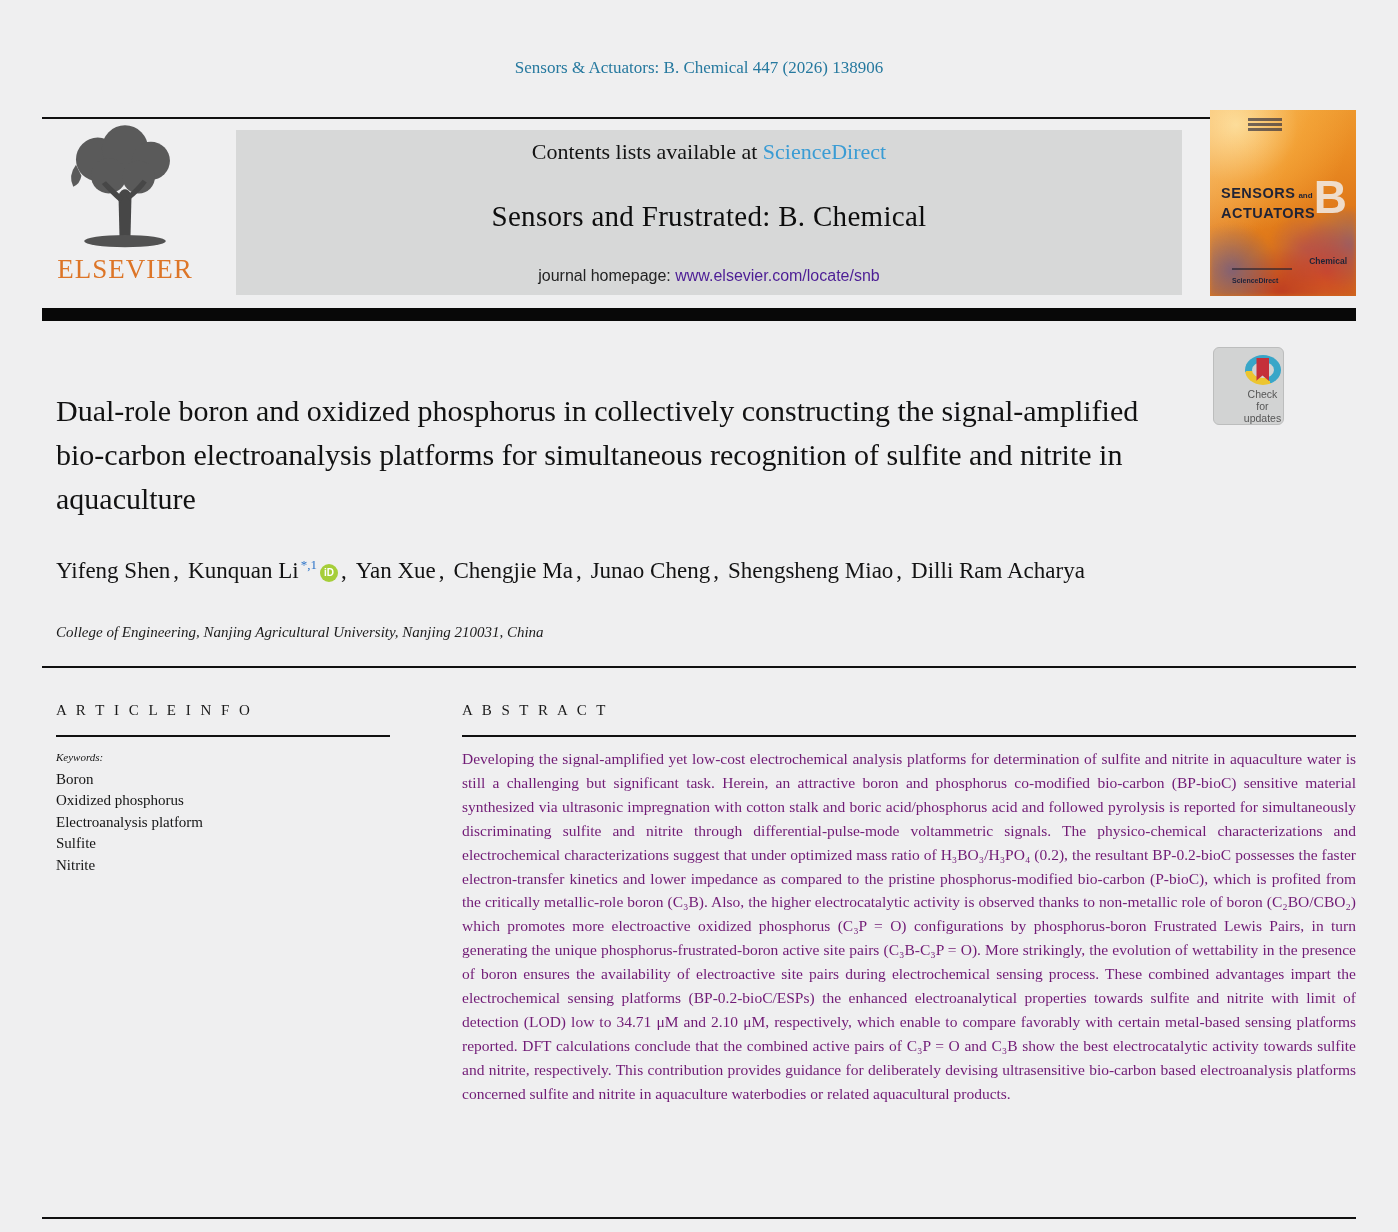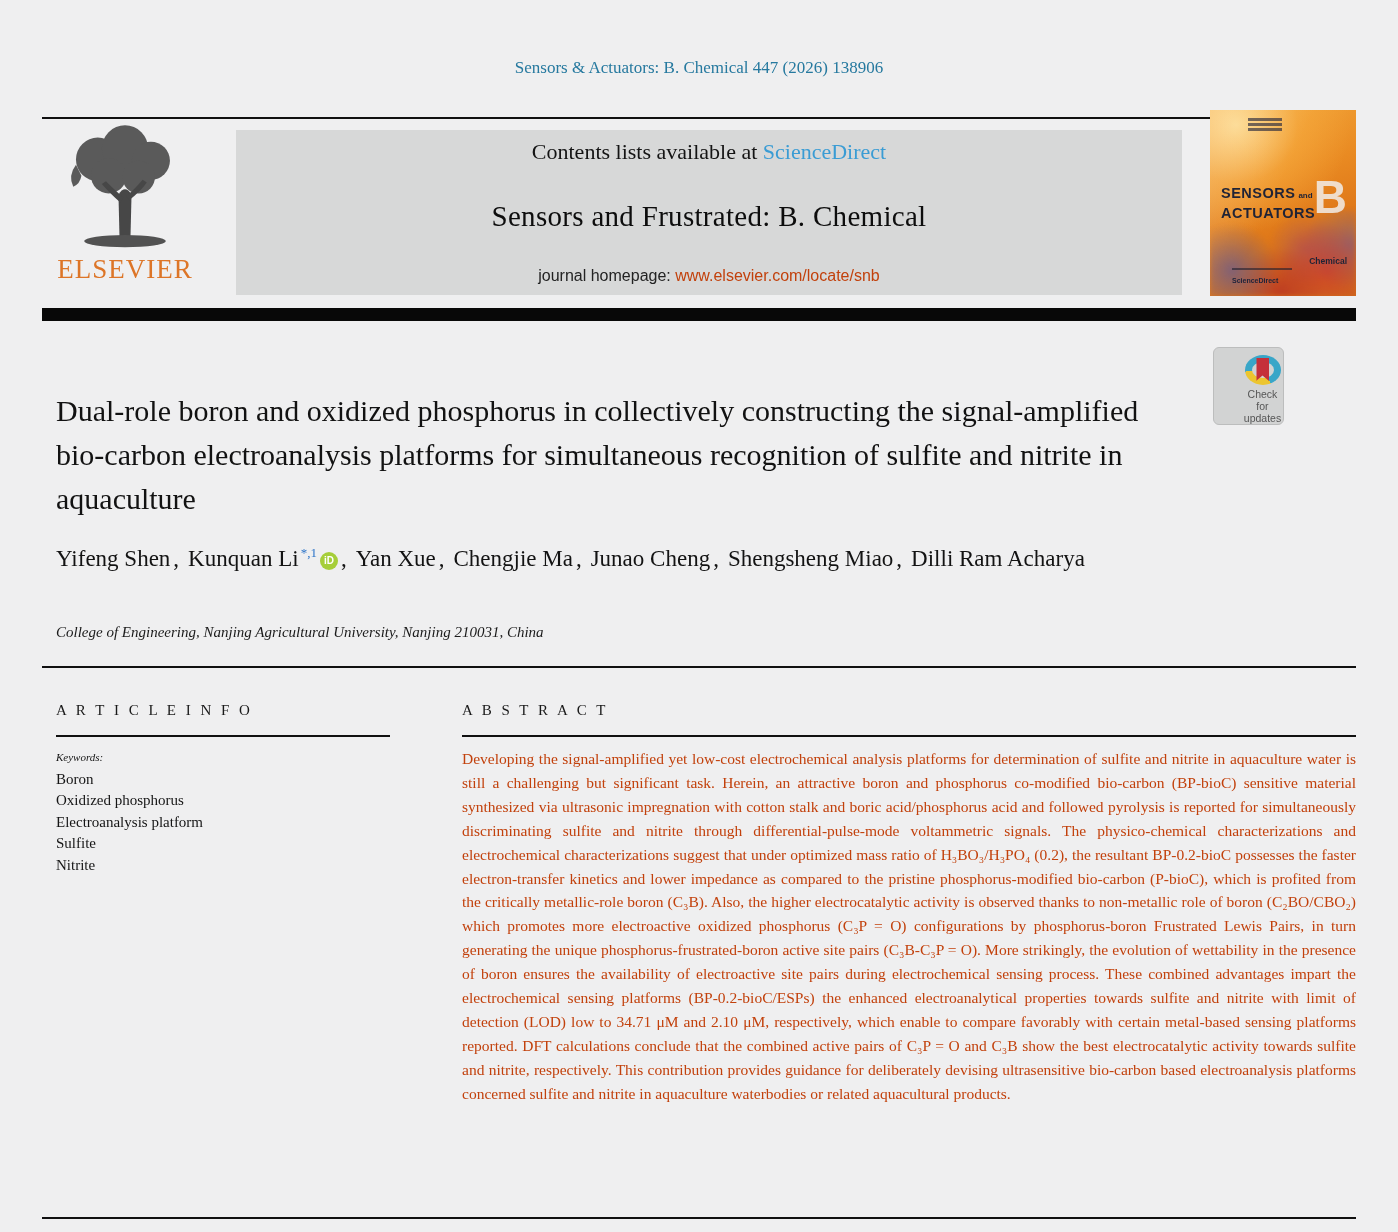--- a/index.html
+++ b/index.html
@@ -44,7 +44,7 @@
   .link-blue{color:#3a9cd4;}
   .banner-journal{font-size:29px;color:#0d0d0d;font-weight:500;letter-spacing:.3px;}
   .banner-homepage{font-size:16px;font-family:"Liberation Sans","DejaVu Sans",sans-serif;color:#232323;}
-  .homepage-url{color:#c2410c;}
+  .homepage-url{color:#4c1d95;}
 
   
   .cover{

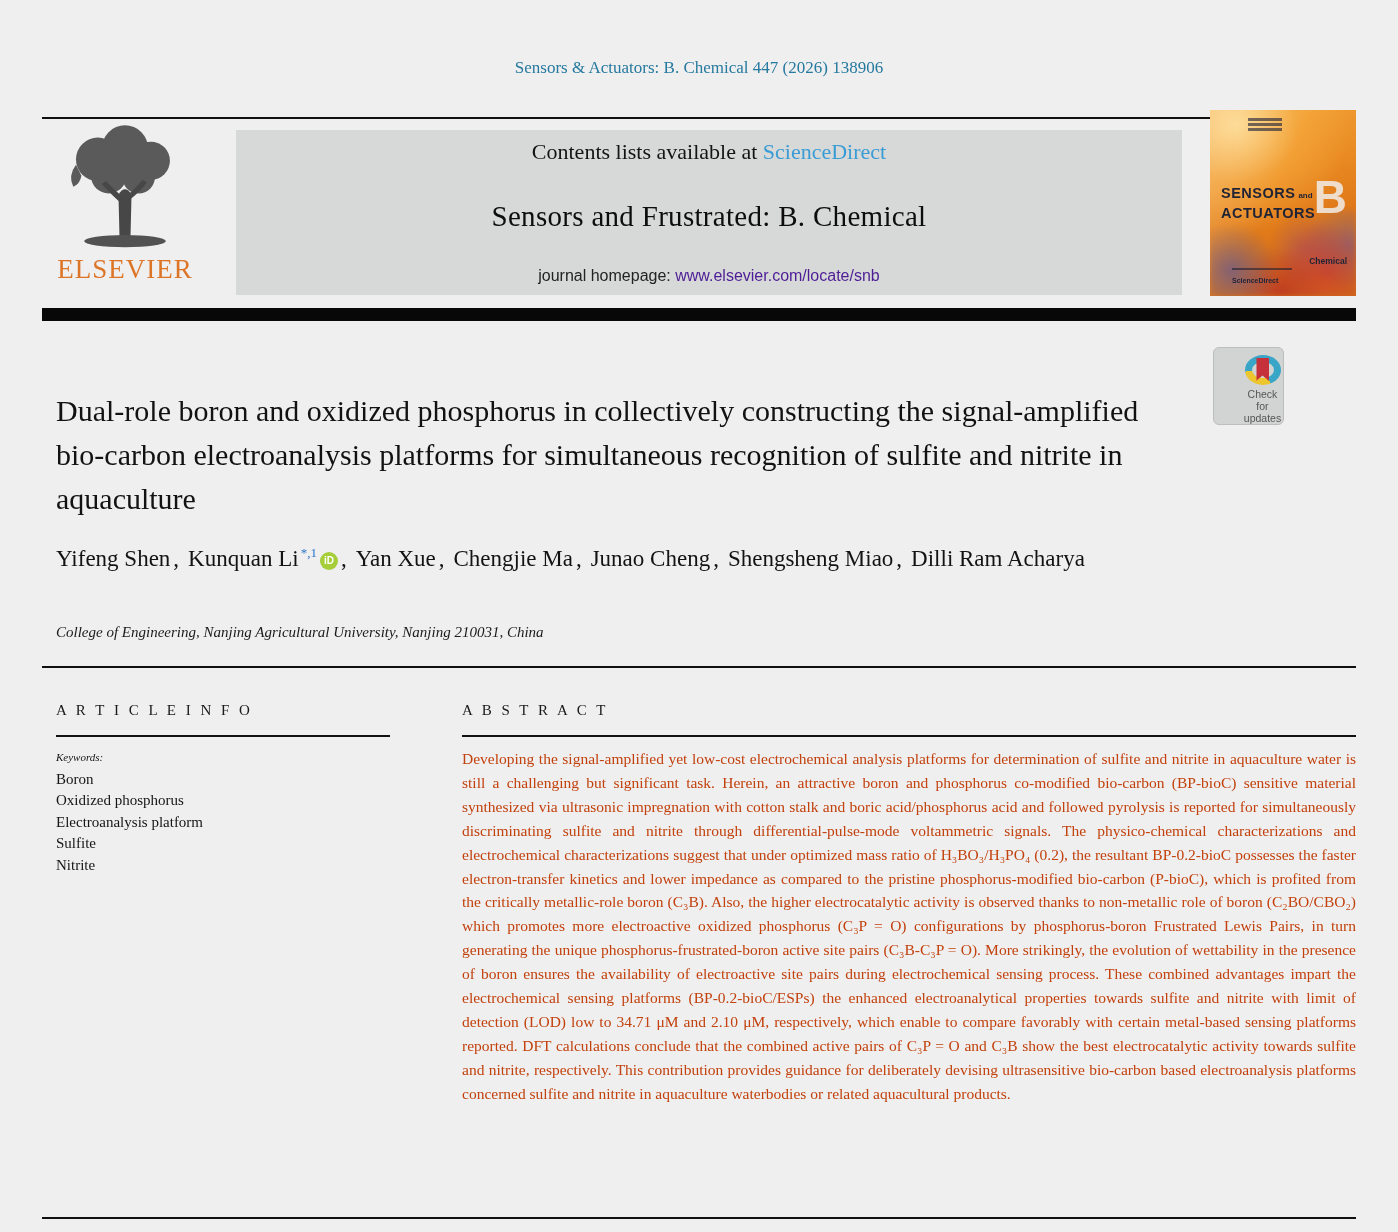--- a/index.html
+++ b/index.html
@@ -96,7 +96,7 @@
     position:absolute;left:56px;top:389px;width:1105px;
     font-size:30px;line-height:44px;color:#121212;font-weight:500;
   }
-  .authors{position:absolute;left:56px;top:541px;width:1045px;font-size:23px;line-height:24px;color:#131313;}
+  .authors{position:absolute;left:56px;top:541px;width:1045px;font-size:23px;line-height:48px;color:#131313;}
   .authors .sep{margin:0 9px 0 3px;}
   .author-sup{font-size:13px;color:#2d74c8;vertical-align:super;margin-left:2px;}
   .orcid{

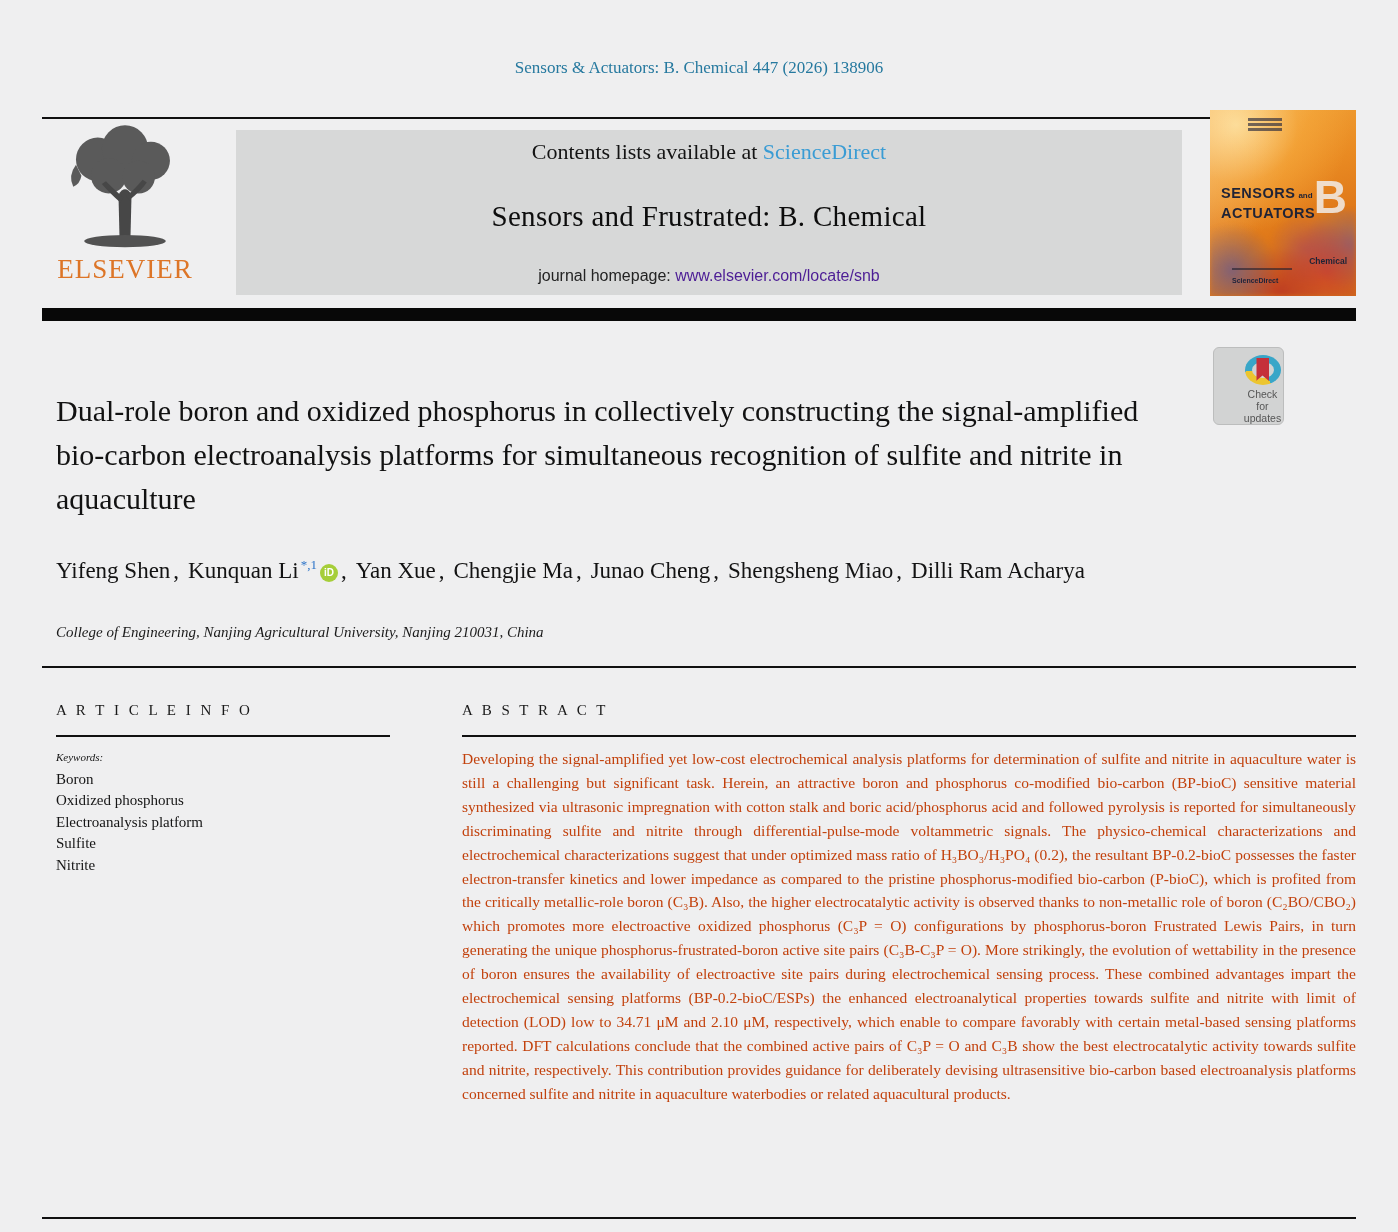--- a/index.html
+++ b/index.html
@@ -115,7 +115,7 @@
   .kw-label{font-size:11px;font-style:italic;line-height:21.5px;}
   .kw{font-size:15px;line-height:21.5px;}
   .abstract-text{
-    font-size:15.5px;line-height:23.9px;text-align:justify;color:#c2410c;
+    font-size:15.5px;line-height:23.9px;text-align:justify;color:#701a75;
   }
 </style>
 </head>

